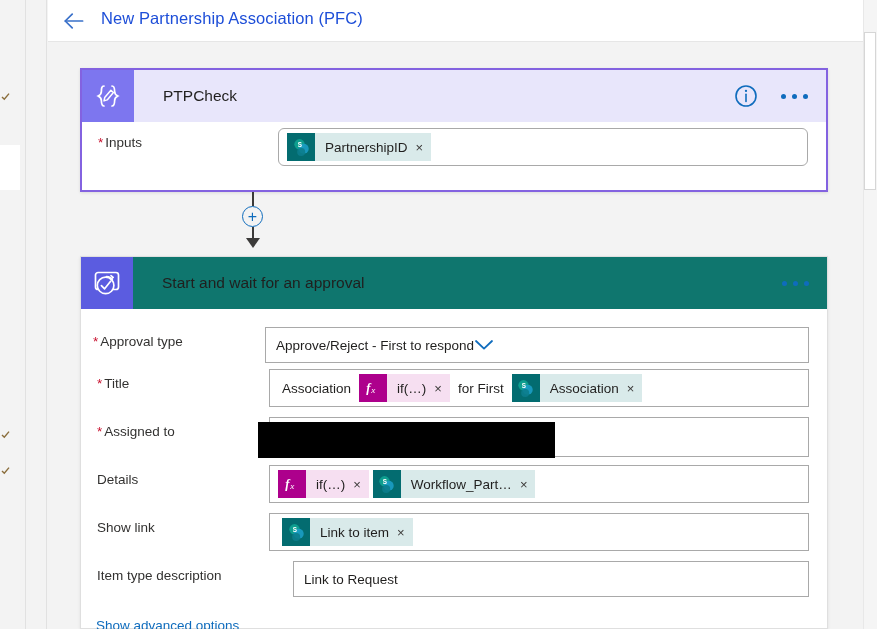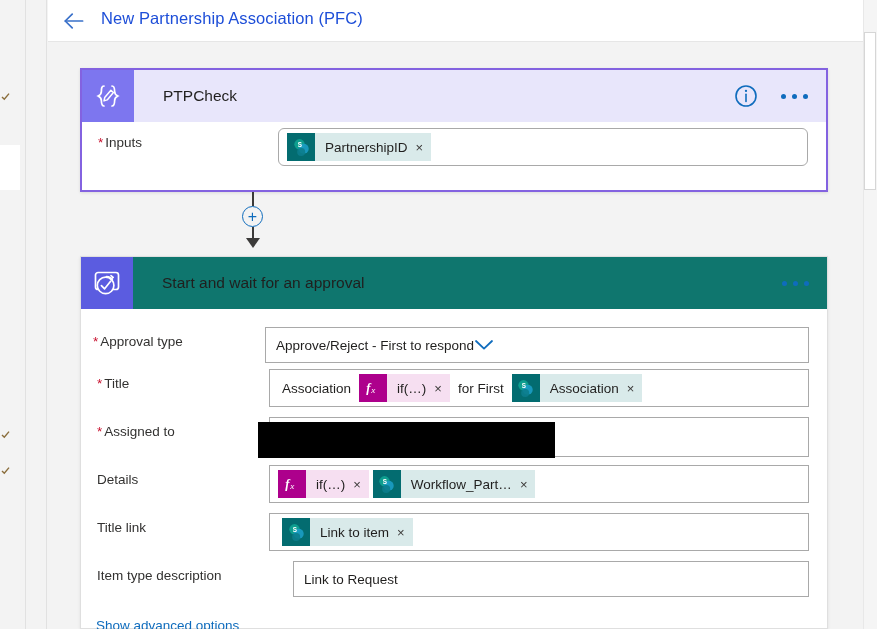--- a/index.html
+++ b/index.html
@@ -481,7 +481,7 @@
       </div>
 
       <div class="row">
-        <div class="row-label"><span>Title link</span></div>
+        <div class="row-label"><span>Show link</span></div>
         <div class="field">
           <span class="token" style="margin-left:6px;">
             <span class="tok-icon sp">

